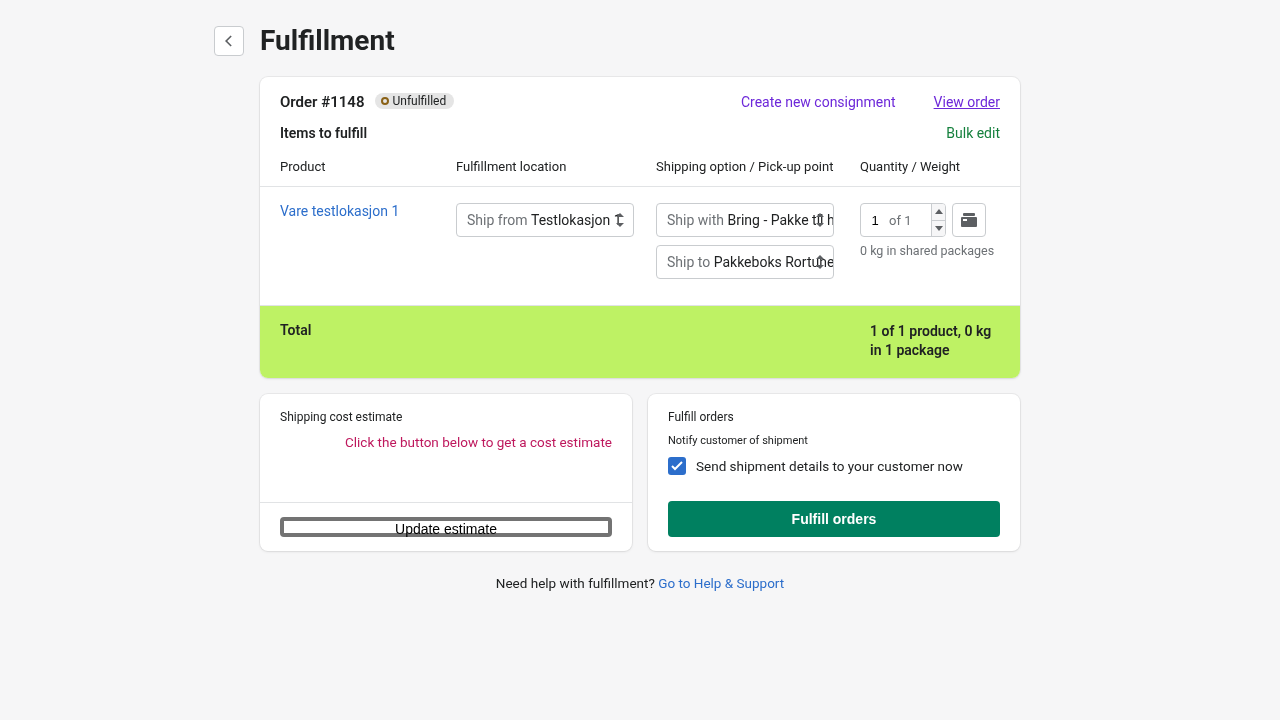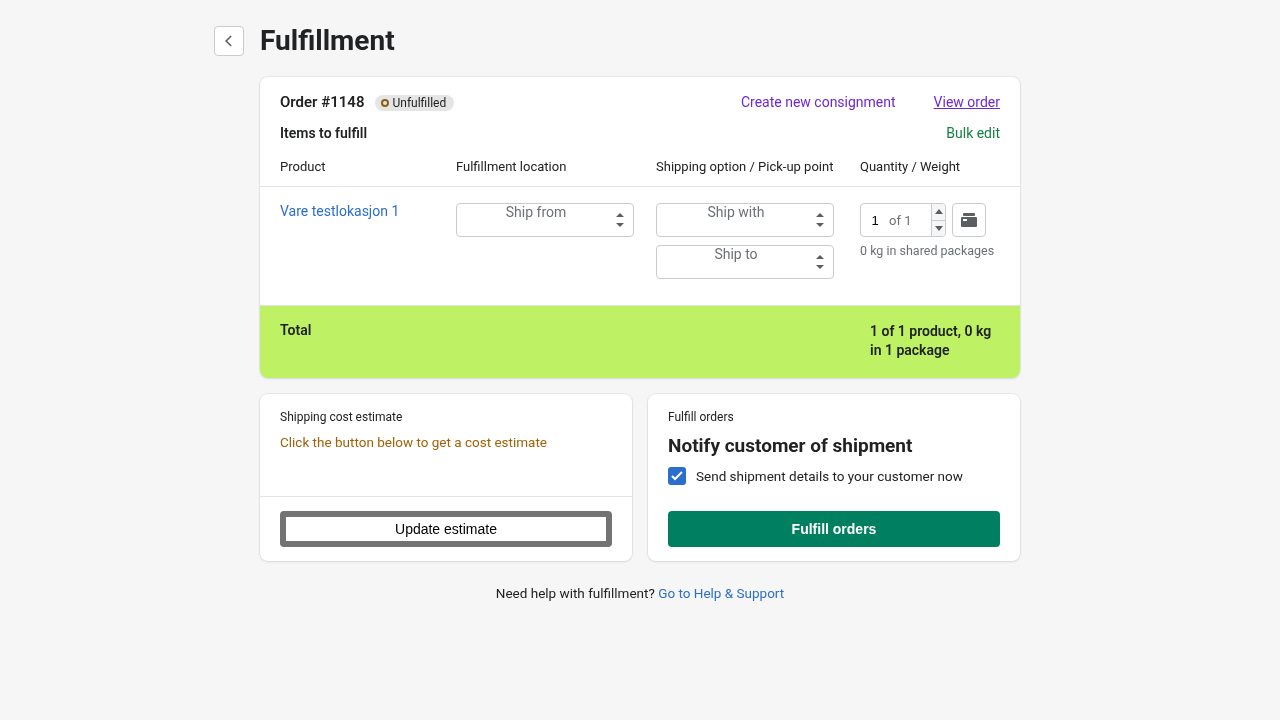--- a/index.html
+++ b/index.html
@@ -50,7 +50,7 @@
   }
   .order-left {
     display: flex;
-    align-items: flex-end;
+    align-items: flex-start;
     gap: 10px;
   }
   .order-title { font-weight: 600; font-size: 15px; }

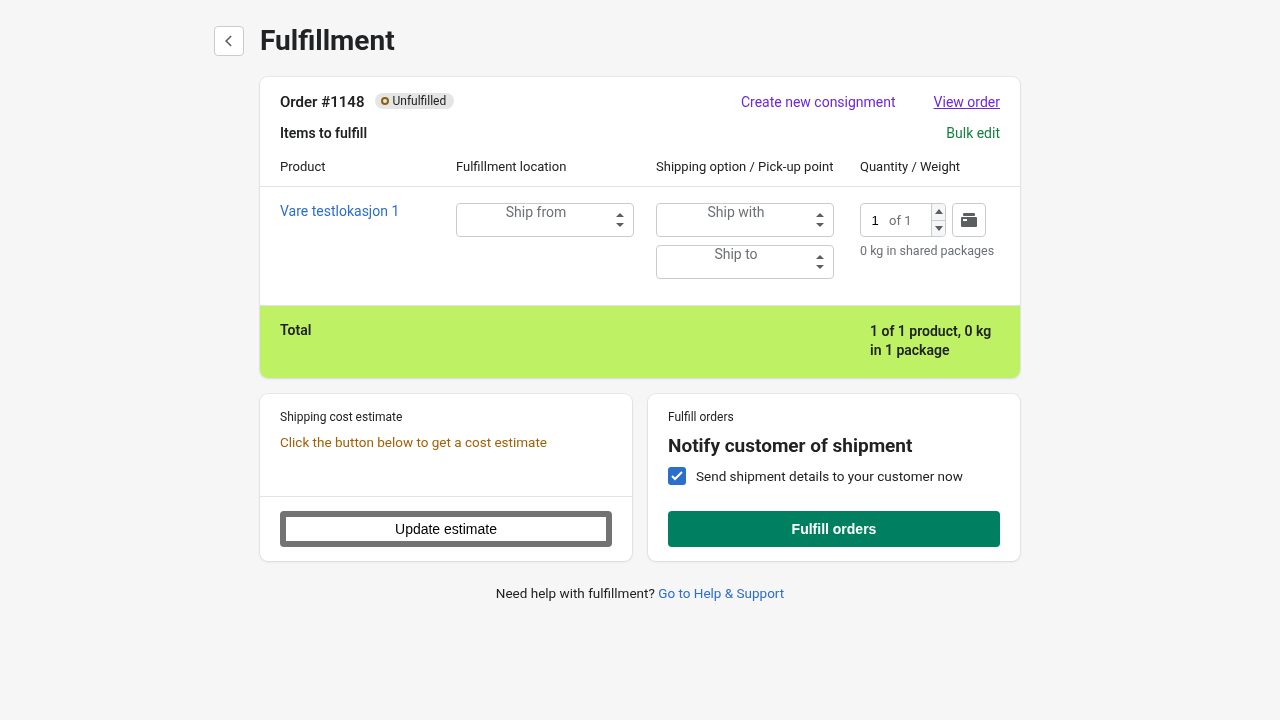--- a/index.html
+++ b/index.html
@@ -114,7 +114,6 @@
     white-space: nowrap;
     overflow: hidden;
     color:#6d7175;
-    flex-direction:column;
   }
   .select b { color:#202223; font-weight:400; }
   .select .chevr {

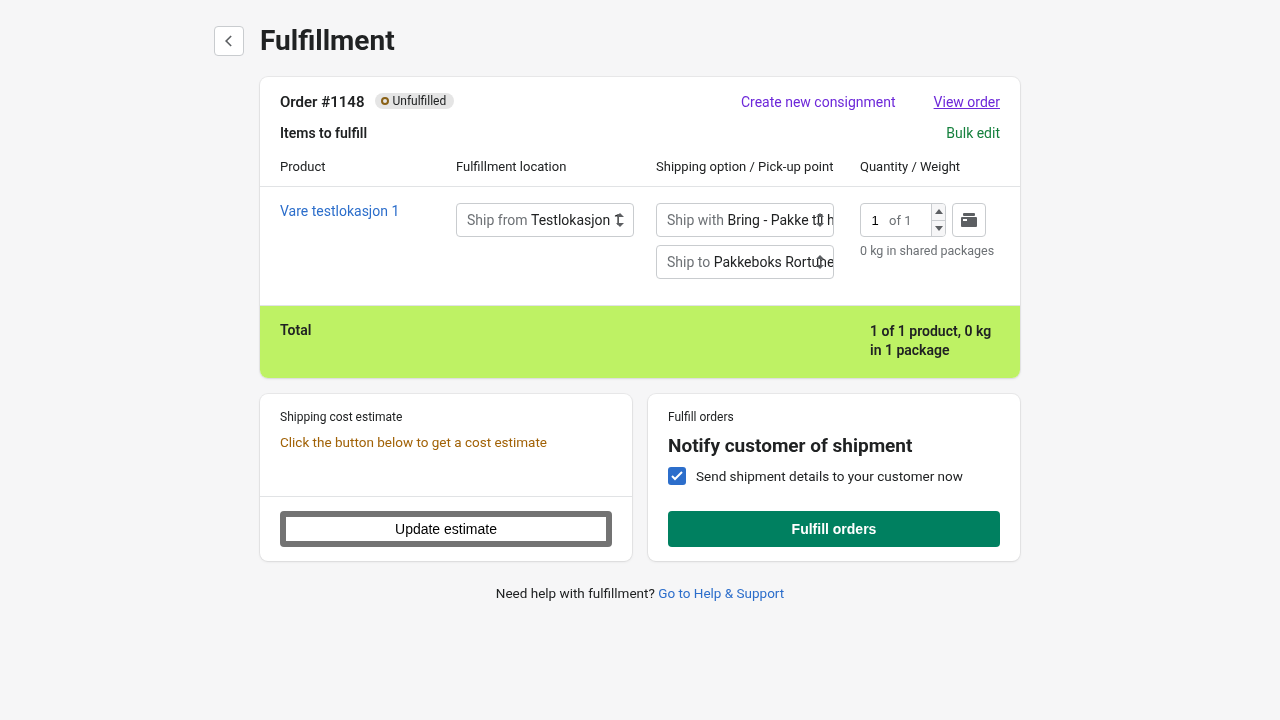--- a/index.html
+++ b/index.html
@@ -168,7 +168,7 @@
     display:flex; flex-direction:column;
   }
   .half-card h3 { font-size:12px; font-weight:400; padding:16px 20px 0 20px; }
-  .half-card .desc { padding:10px 20px 16px 20px; color:#a16207; font-size:13.5px; }
+  .half-card .desc { padding:10px 20px 16px 20px; color:#be185d; font-size:13.5px;text-align:right; }
   .half-card .foot { border-top:1px solid #e1e3e5; padding:14px 20px; margin-top:auto;}
   .btn-outline {
     width:100%; border:6px solid #737373; background:#fff; border-radius:4px;

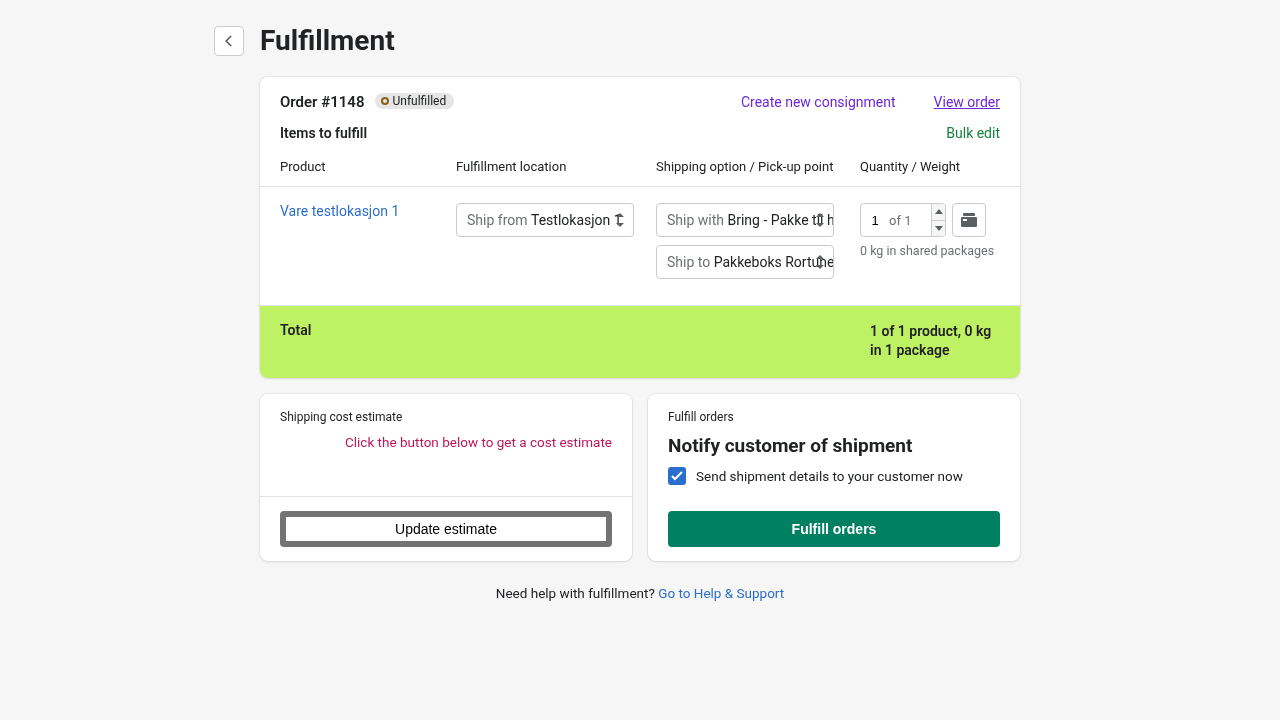--- a/index.html
+++ b/index.html
@@ -185,7 +185,7 @@
     width:18px; height:18px; background:#2c6ecb; border-radius:3px;
     display:flex; align-items:center; justify-content:center; cursor:pointer;
   }
-  .notify-label { padding:10px 20px 6px 20px; font-size:19px; font-weight:700;}
+  .notify-label { padding:10px 20px 6px 20px; font-size:11px; font-weight:400;}
 
   .help { text-align:center; margin:24px 0; font-size:13.5px; color:#202223;}
   .help a { color:#2c6ecb; cursor:pointer;}

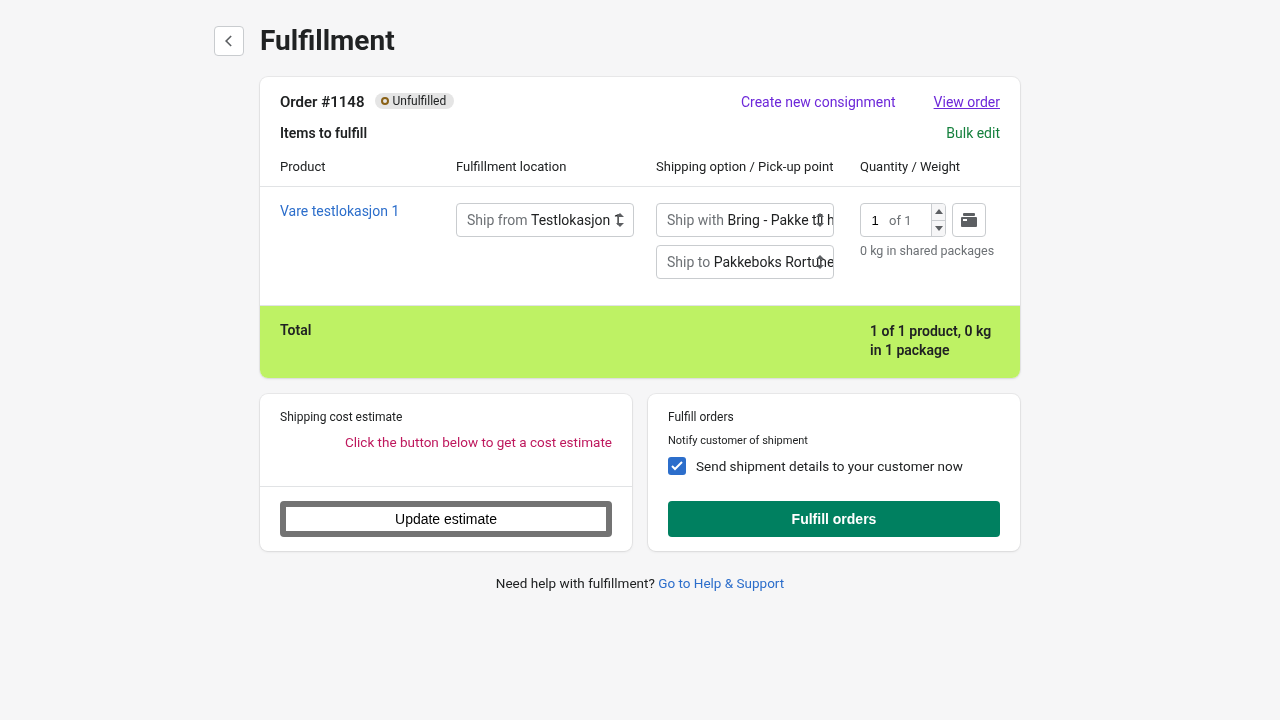--- a/index.html
+++ b/index.html
@@ -171,8 +171,8 @@
   .half-card .desc { padding:10px 20px 16px 20px; color:#be185d; font-size:13.5px;text-align:right; }
   .half-card .foot { border-top:1px solid #e1e3e5; padding:14px 20px; margin-top:auto;}
   .btn-outline {
-    width:100%; border:6px solid #737373; background:#fff; border-radius:4px;
-    height:36px; font-size:14px; cursor:pointer;
+    width:100%; border:4px solid #737373; background:#fff; border-radius:4px;
+    height:20px; font-size:14px; cursor:pointer;
   }
   .btn-primary {
     width:100%; border:none; background:#008060; color:#fff; border-radius:4px;

